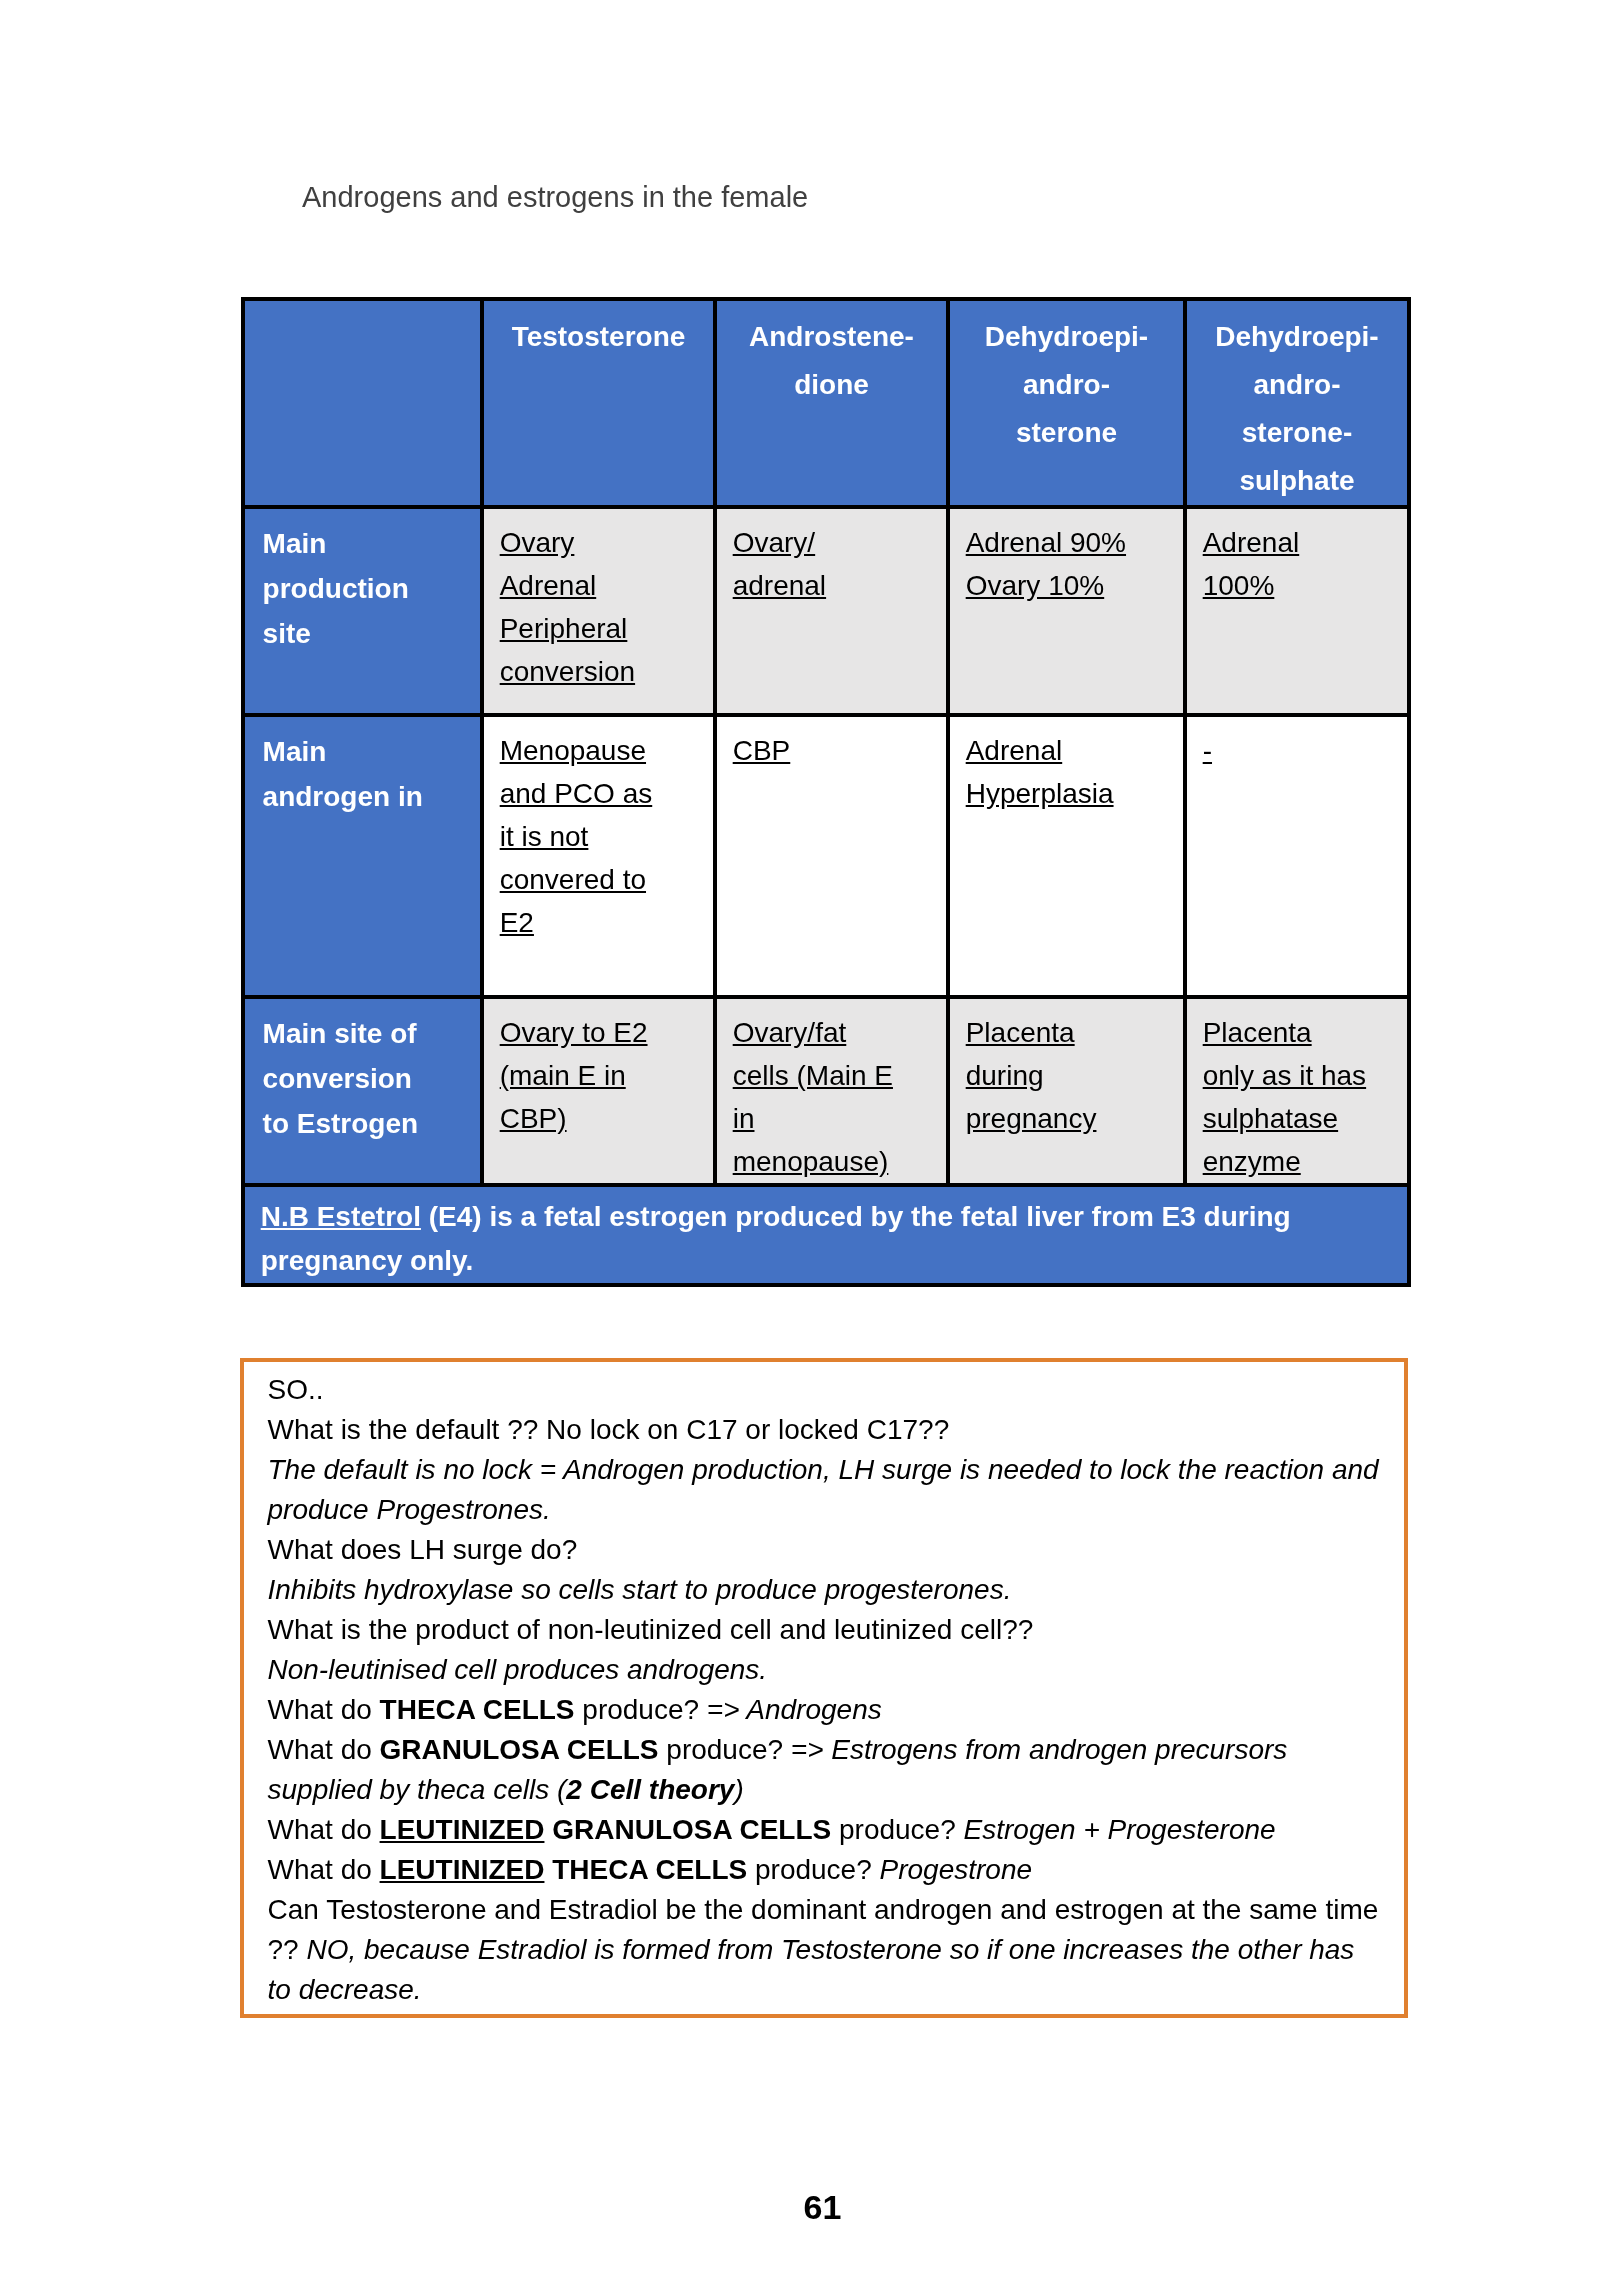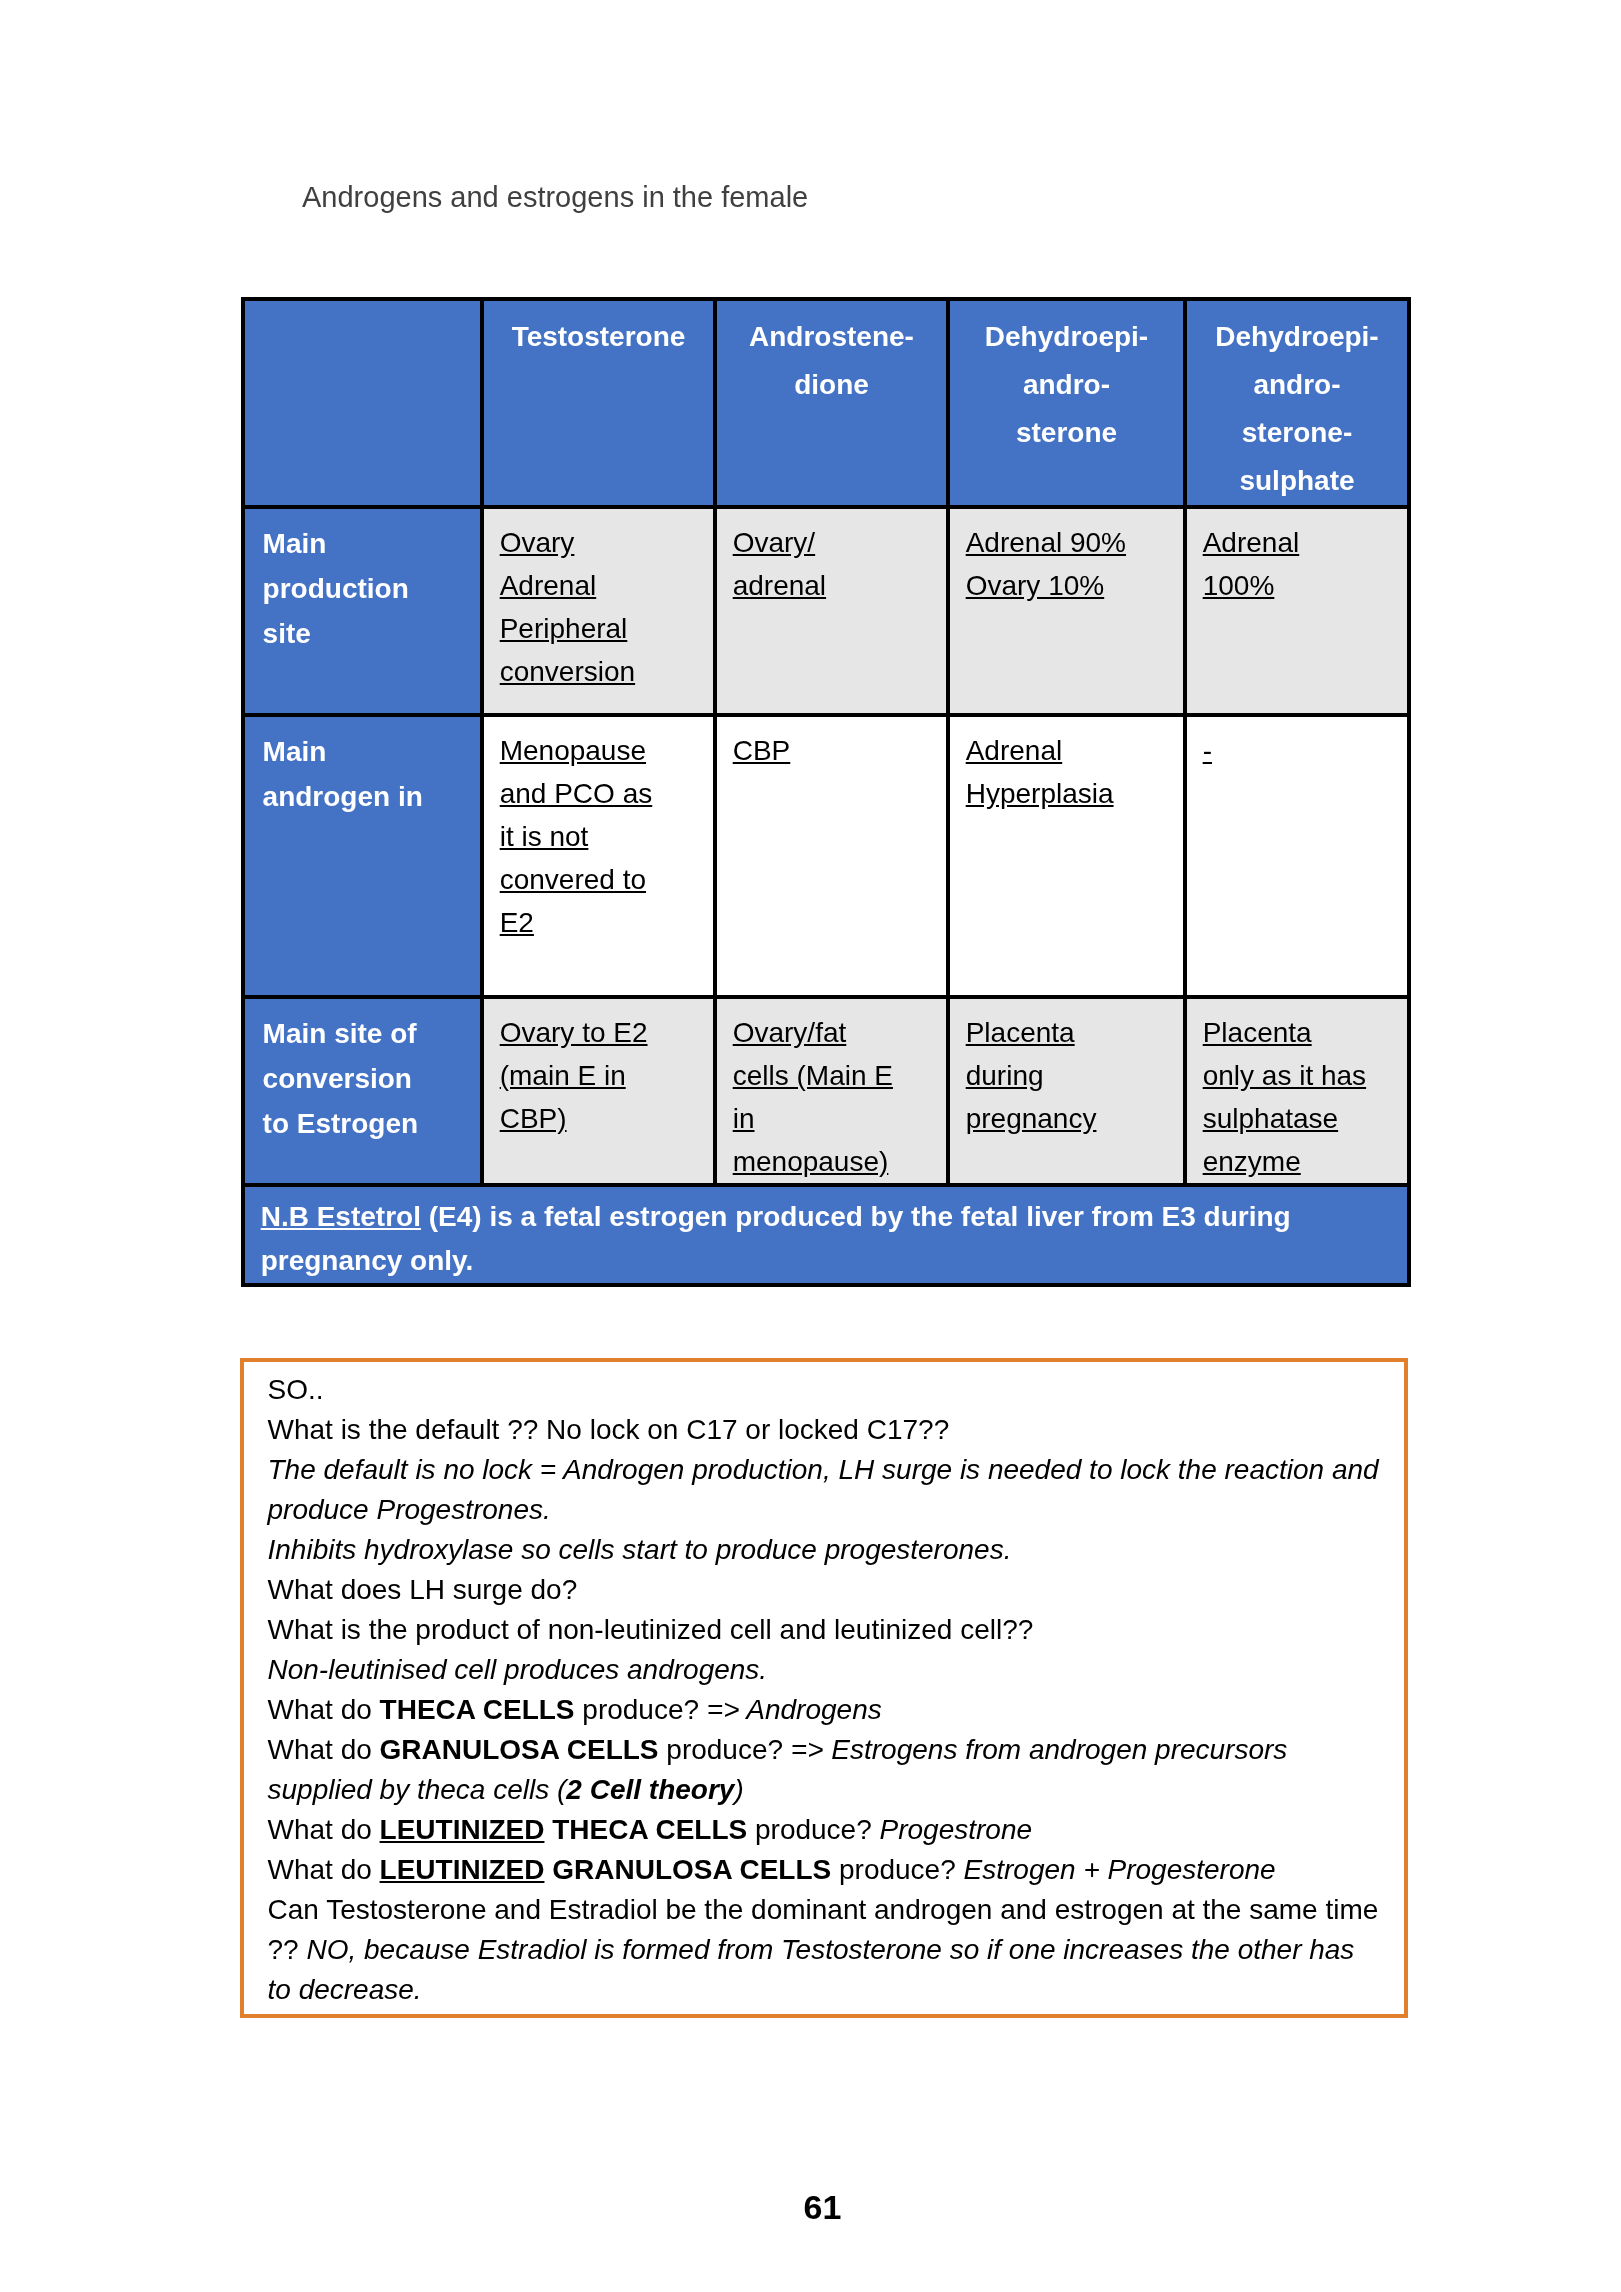--- a/index.html
+++ b/index.html
@@ -141,8 +141,8 @@
       <div class="qline"><span>SO..</span></div>
       <div class="qline"><span>What is the default ?? No lock on C17 or locked C17??</span></div>
       <div class="qline"><span class="i">The default is no lock = Androgen production, LH surge is needed to lock the reaction and produce Progestrones.</span></div>
+      <div class="qline"><span>What does LH surge do?</span></div>
       <div class="qline"><span class="i">Inhibits hydroxylase so cells start to produce progesterones.</span></div>
-      <div class="qline"><span>What does LH surge do?</span></div>
       <div class="qline"><span>What is the product of non-leutinized cell and leutinized cell??</span></div>
       <div class="qline"><span class="i">Non-leutinised cell produces androgens.</span></div>
       <div class="qline"><span>What do </span><span class="b">THECA CELLS</span><span> produce? </span><span class="i">=&gt; Androgens</span></div>

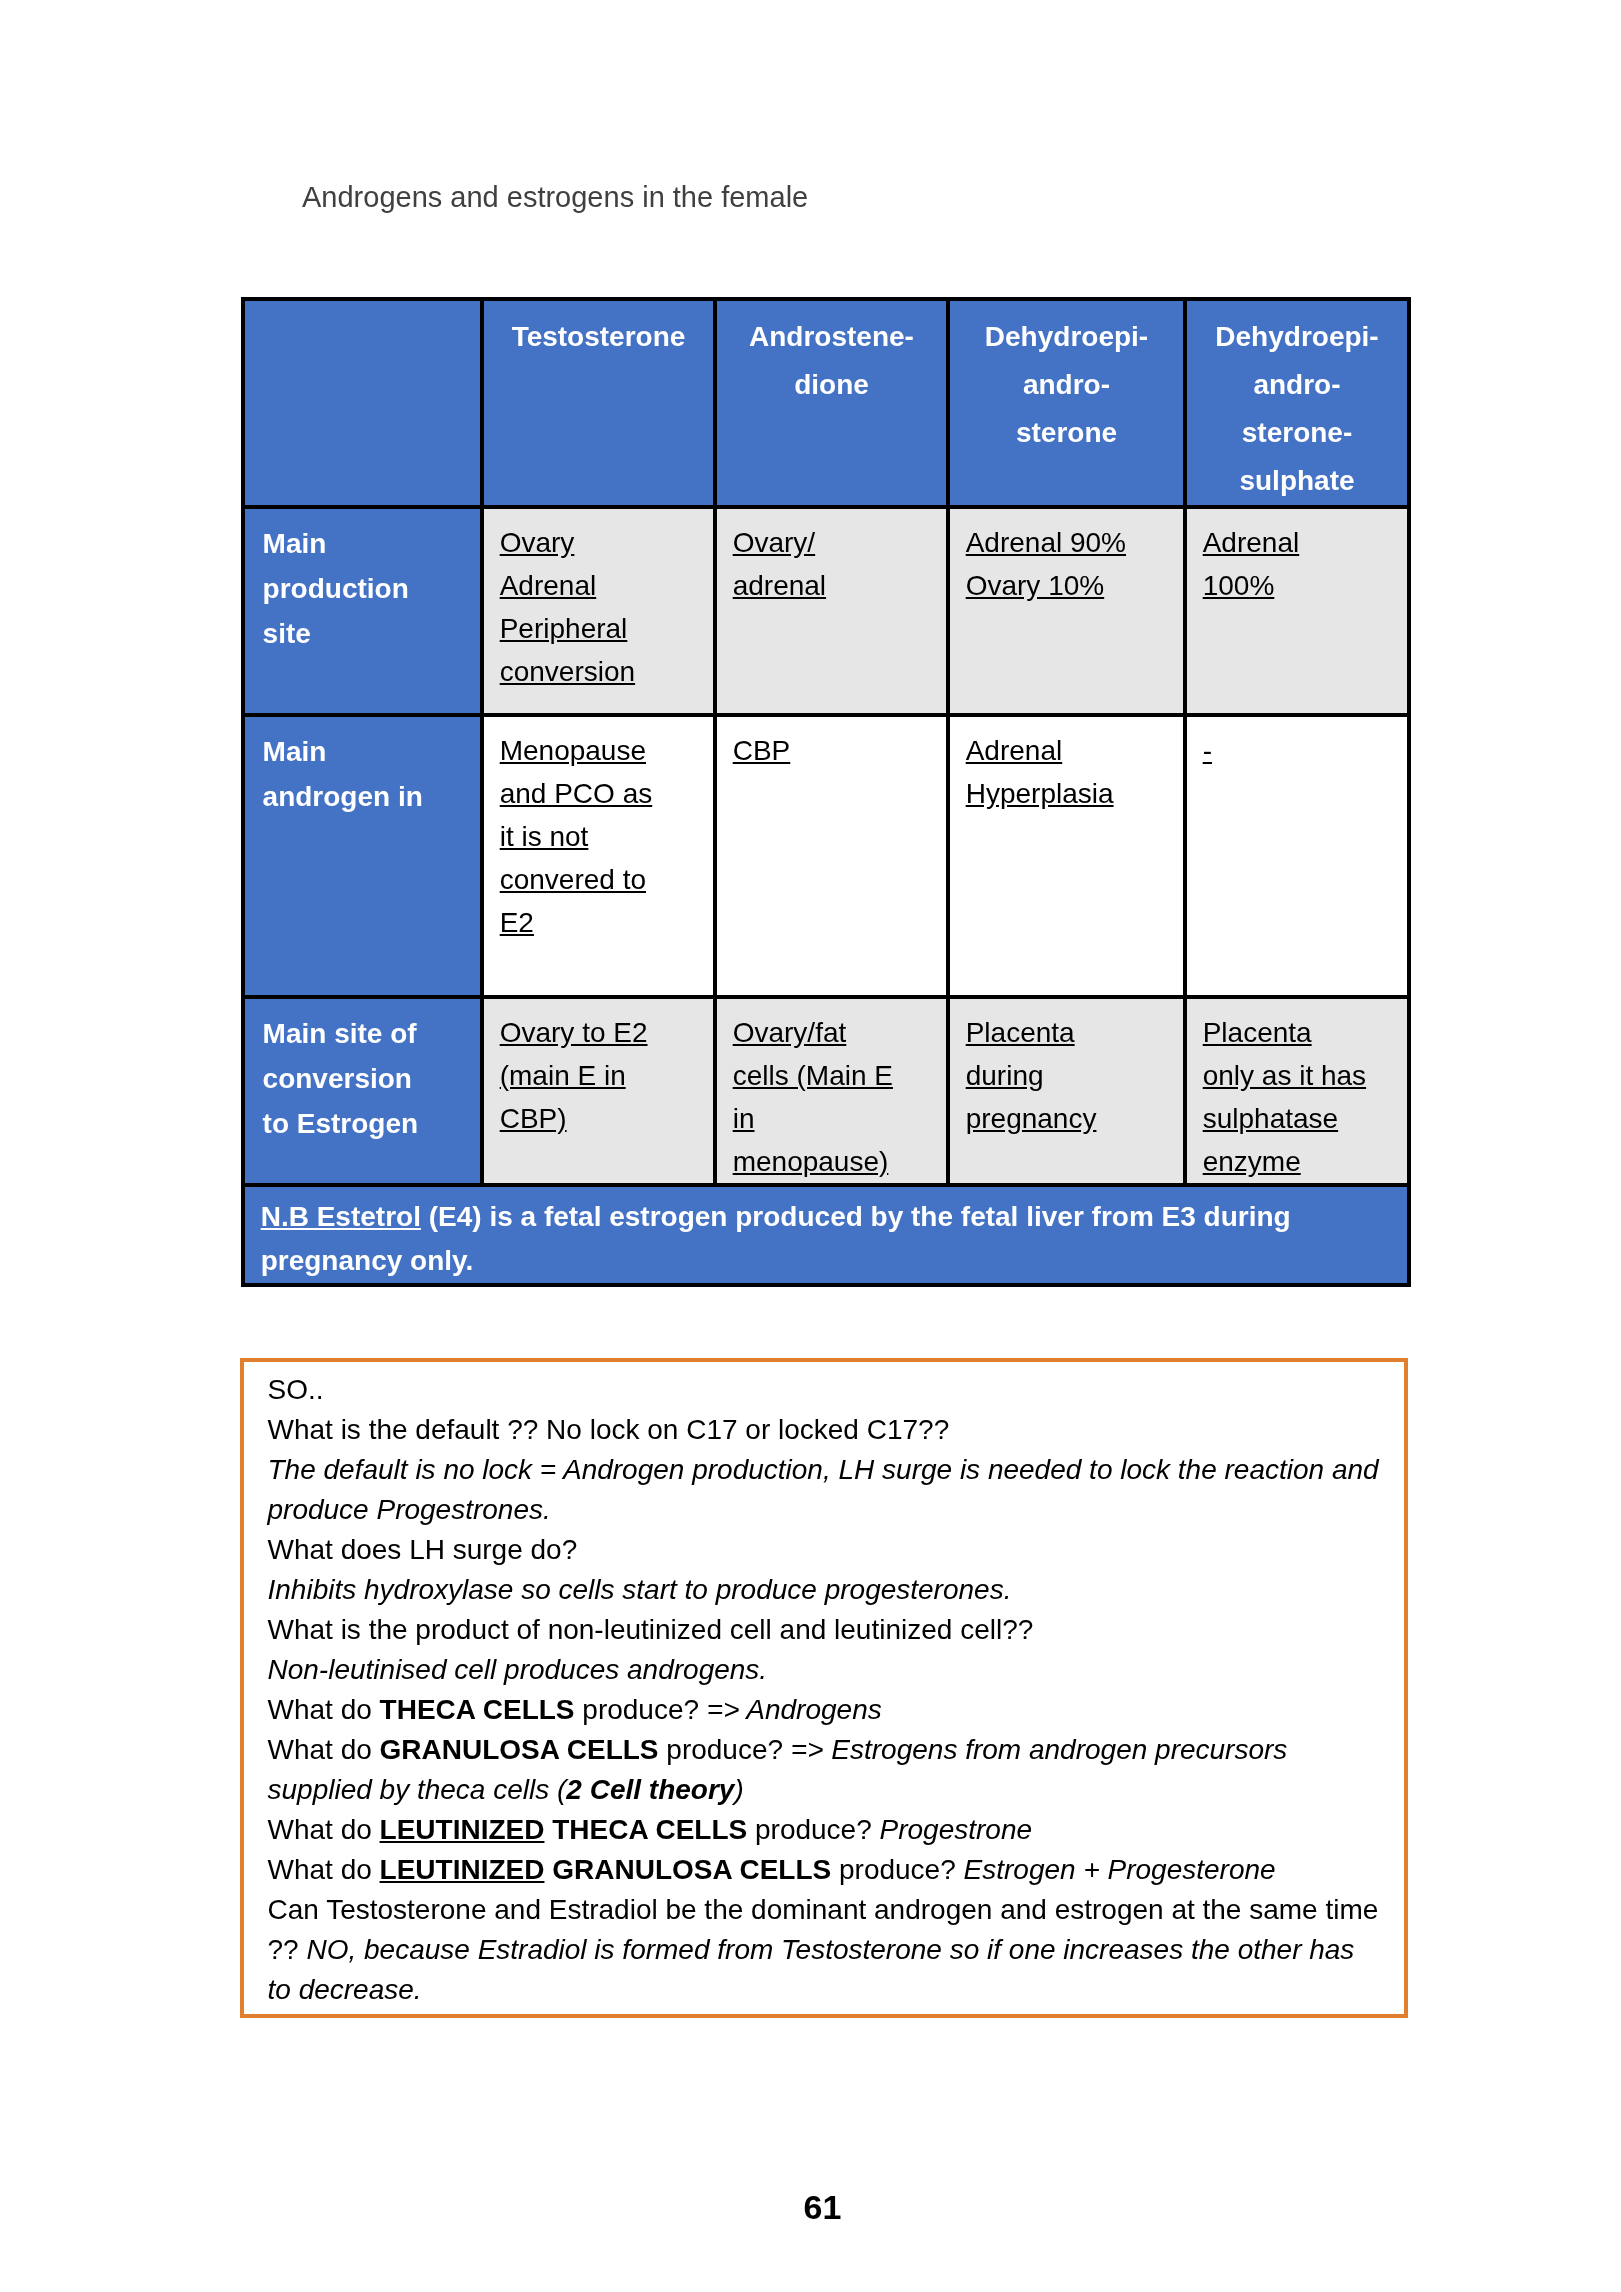--- a/index.html
+++ b/index.html
@@ -147,8 +147,8 @@
       <div class="qline"><span class="i">Non-leutinised cell produces androgens.</span></div>
       <div class="qline"><span>What do </span><span class="b">THECA CELLS</span><span> produce? </span><span class="i">=&gt; Androgens</span></div>
       <div class="qline"><span>What do </span><span class="b">GRANULOSA CELLS</span><span> produce? </span><span class="i">=&gt; Estrogens from androgen precursors supplied by theca cells (</span><span class="b i">2 Cell theory</span><span class="i">)</span></div>
+      <div class="qline"><span>What do </span><span class="b u">LEUTINIZED</span><span class="b"> </span><span class="b">GRANULOSA CELLS</span><span> produce? </span><span class="i">Estrogen + Progesterone</span></div>
       <div class="qline"><span>What do </span><span class="b u">LEUTINIZED</span><span class="b"> </span><span class="b">THECA CELLS</span><span> produce? </span><span class="i">Progestrone</span></div>
-      <div class="qline"><span>What do </span><span class="b u">LEUTINIZED</span><span class="b"> </span><span class="b">GRANULOSA CELLS</span><span> produce? </span><span class="i">Estrogen + Progesterone</span></div>
       <div class="qline"><span>Can Testosterone and Estradiol be the dominant androgen and estrogen at the same time ?? </span><span class="i">NO, because Estradiol is formed from Testosterone so if one increases the other has to decrease.</span></div>
     </div>
 

